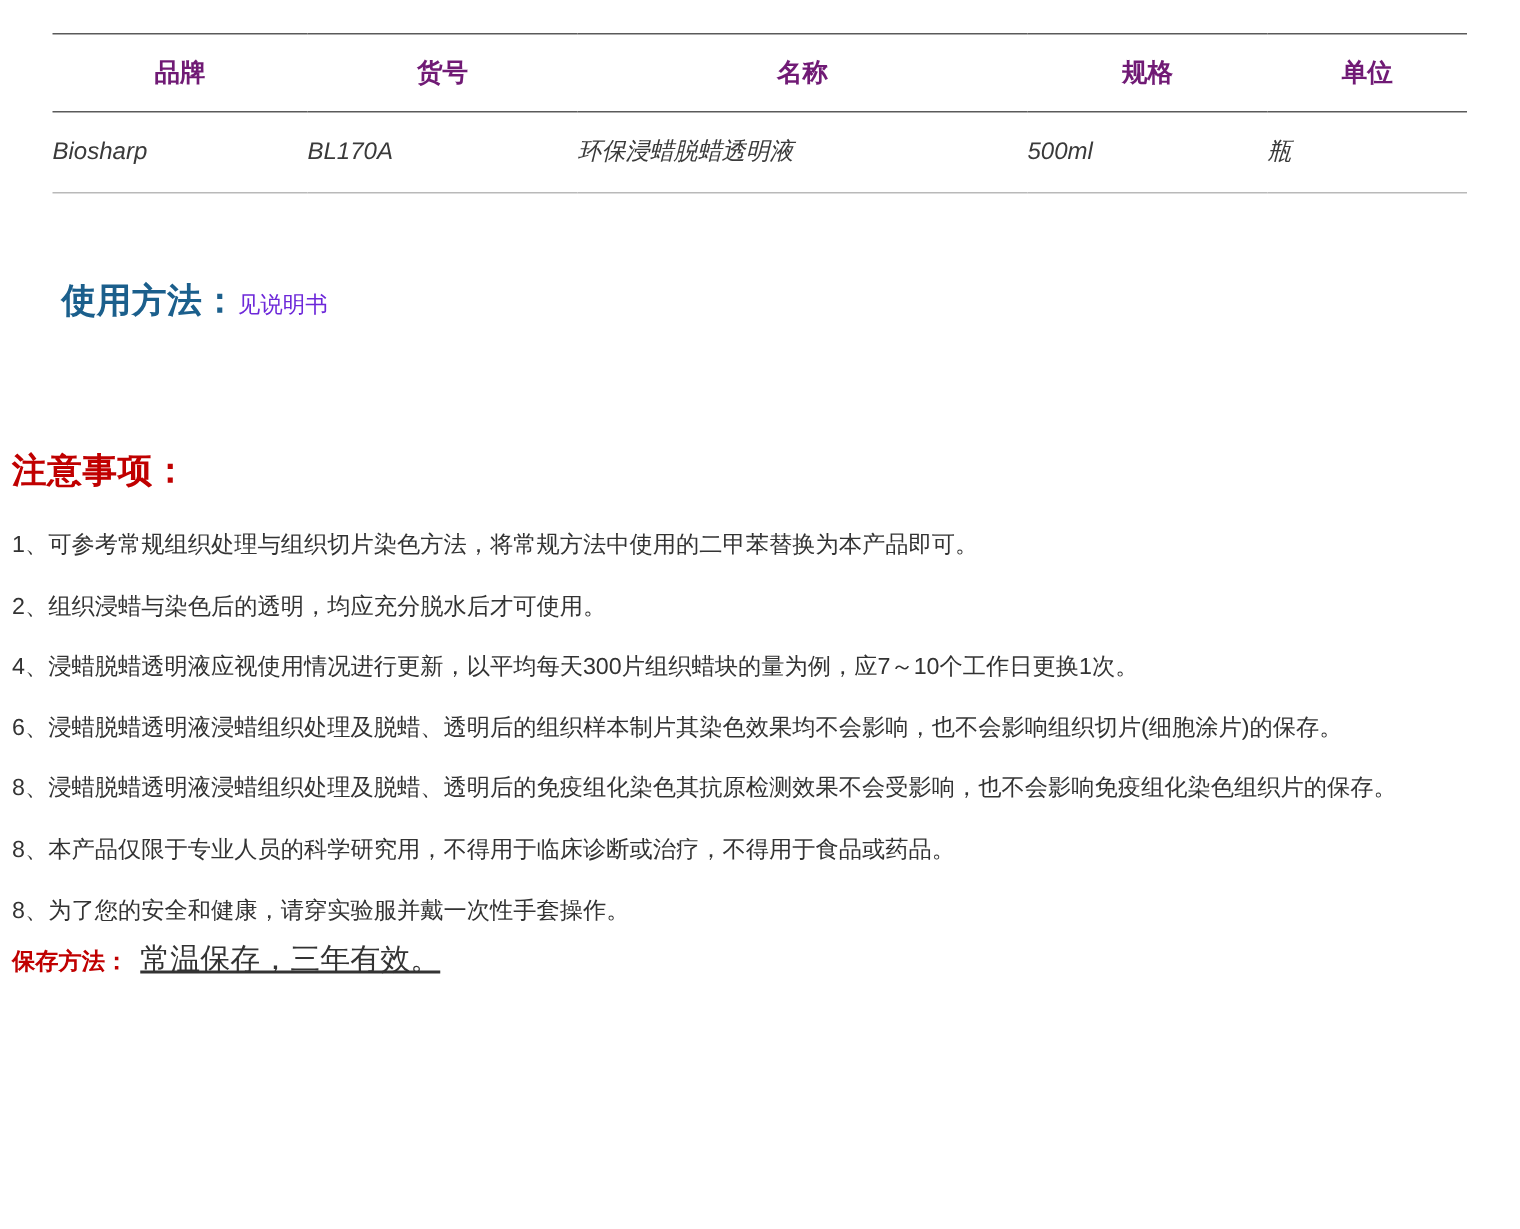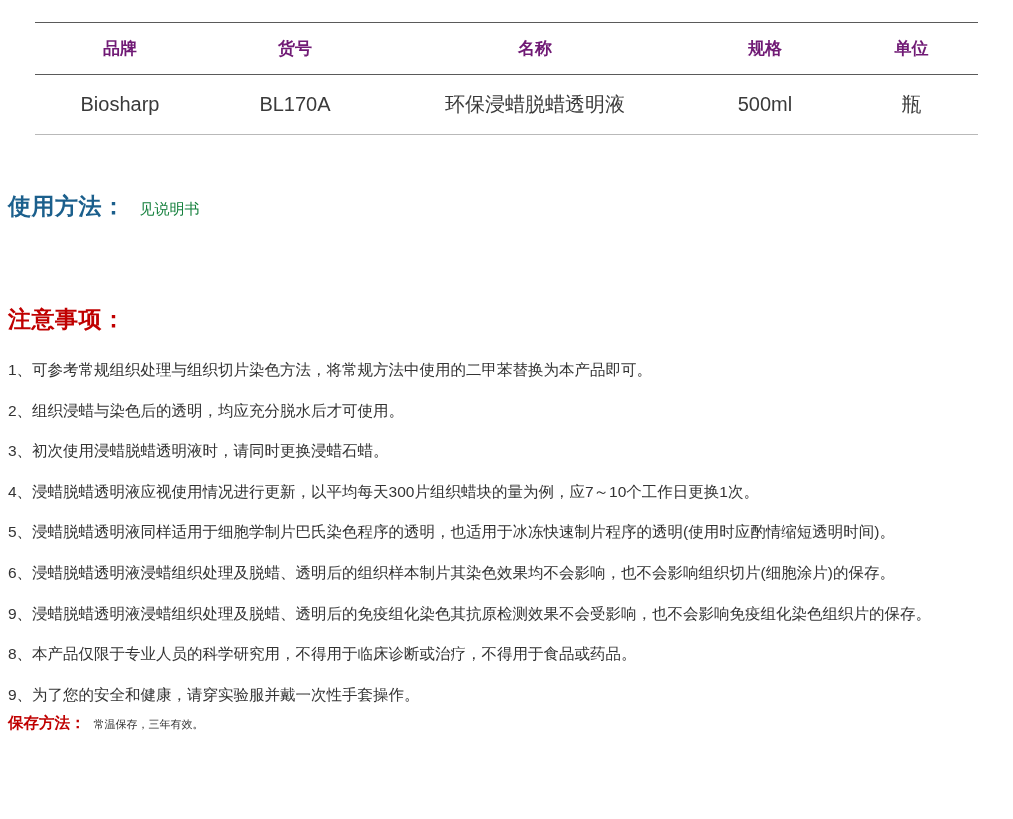--- a/index.html
+++ b/index.html
@@ -38,11 +38,12 @@
     border-bottom: 1.5px solid #5a5a5a;
   }
   .product-table tbody td {
-    font-size: 20px;
+    font-size: 16px;
     color: #3a3a3a;
     padding: 16px 0 16px 0;
-    text-align: center;
+    text-align: left;
     border-bottom: 1.5px solid #b9b9b9;
+    font-style: italic;
   }
   .col-brand  { width: 170px; }
   .col-cat    { width: 180px; }

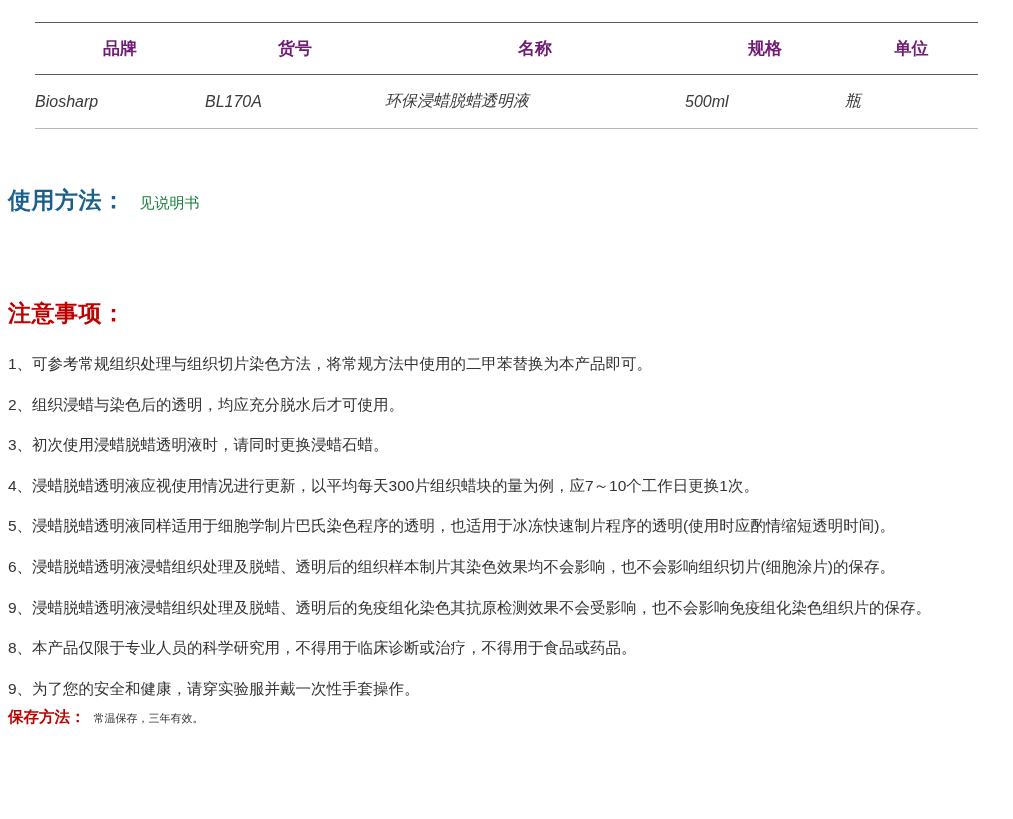--- a/index.html
+++ b/index.html
@@ -61,6 +61,7 @@
     font-weight: bold;
     font-size: 23px;
     letter-spacing: 0.5px;
+    margin-left: 33px;
   }
   .heading-red {
     color: #c00000;

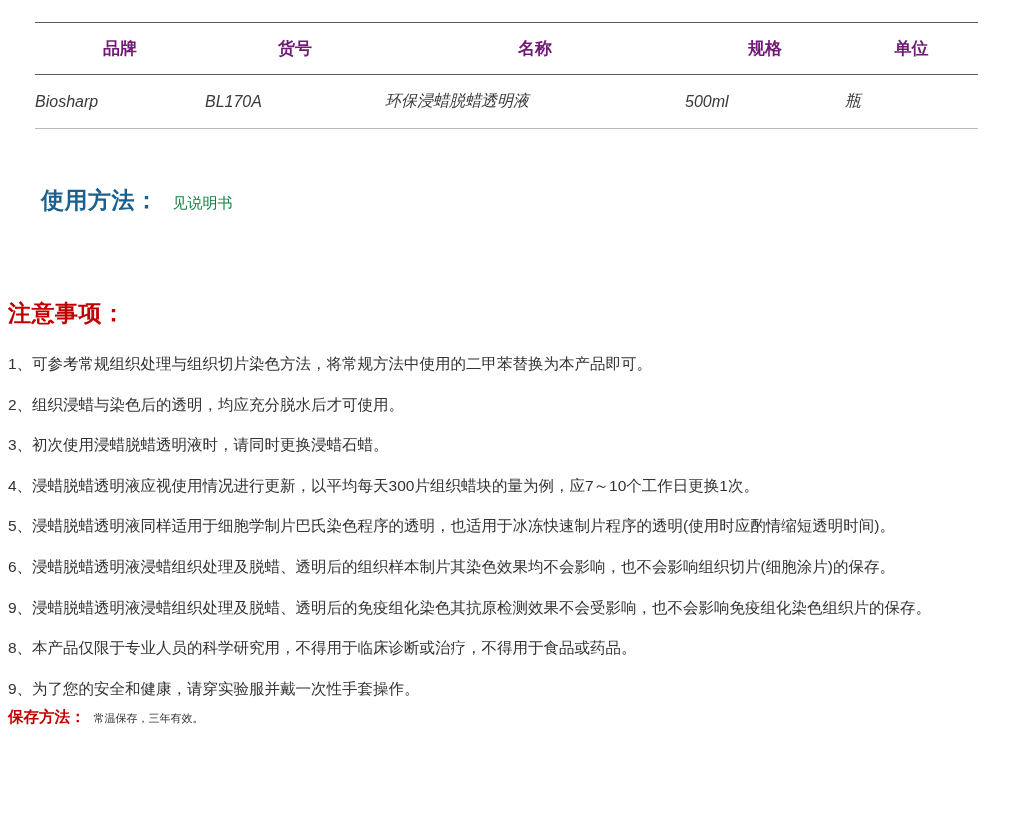--- a/index.html
+++ b/index.html
@@ -70,9 +70,8 @@
     letter-spacing: 0.5px;
   }
   .usage-text {
-    margin-left: 14px;
     font-size: 15px;
-    color: #15803d;
+    color: #6d28d9;
   }
   .notice-heading {
     margin-top: 82px;

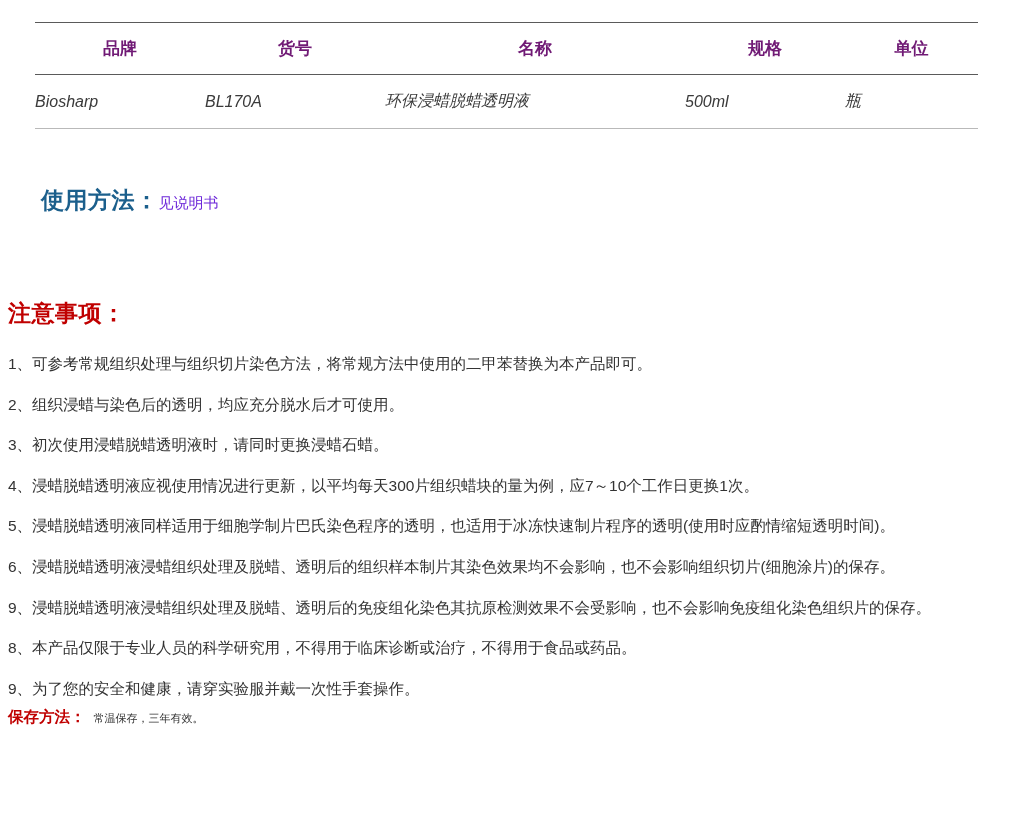--- a/index.html
+++ b/index.html
@@ -147,7 +147,6 @@
   <div class="notice-list">
     <p class="notice-item">1、可参考常规组织处理与组织切片染色方法，将常规方法中使用的二甲苯替换为本产品即可。</p>
     <p class="notice-item">2、组织浸蜡与染色后的透明，均应充分脱水后才可使用。</p>
-    <p class="notice-item">3、初次使用浸蜡脱蜡透明液时，请同时更换浸蜡石蜡。</p>
     <p class="notice-item">4、浸蜡脱蜡透明液应视使用情况进行更新，以平均每天300片组织蜡块的量为例，应7～10个工作日更换1次。</p>
     <p class="notice-item">5、浸蜡脱蜡透明液同样适用于细胞学制片巴氏染色程序的透明，也适用于冰冻快速制片程序的透明(使用时应酌情缩短透明时间)。</p>
     <p class="notice-item">6、浸蜡脱蜡透明液浸蜡组织处理及脱蜡、透明后的组织样本制片其染色效果均不会影响，也不会影响组织切片(细胞涂片)的保存。</p>

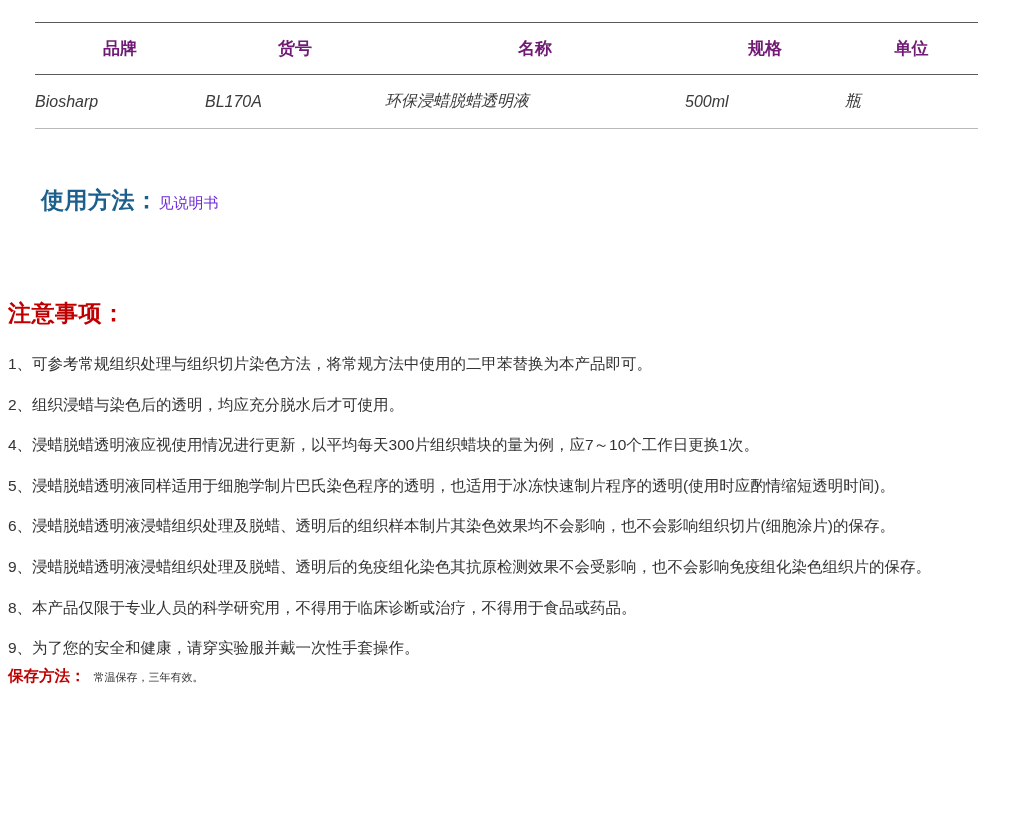--- a/index.html
+++ b/index.html
@@ -148,7 +148,6 @@
     <p class="notice-item">1、可参考常规组织处理与组织切片染色方法，将常规方法中使用的二甲苯替换为本产品即可。</p>
     <p class="notice-item">2、组织浸蜡与染色后的透明，均应充分脱水后才可使用。</p>
     <p class="notice-item">4、浸蜡脱蜡透明液应视使用情况进行更新，以平均每天300片组织蜡块的量为例，应7～10个工作日更换1次。</p>
-    <p class="notice-item">5、浸蜡脱蜡透明液同样适用于细胞学制片巴氏染色程序的透明，也适用于冰冻快速制片程序的透明(使用时应酌情缩短透明时间)。</p>
     <p class="notice-item">6、浸蜡脱蜡透明液浸蜡组织处理及脱蜡、透明后的组织样本制片其染色效果均不会影响，也不会影响组织切片(细胞涂片)的保存。</p>
     <p class="notice-item">9、浸蜡脱蜡透明液浸蜡组织处理及脱蜡、透明后的免疫组化染色其抗原检测效果不会受影响，也不会影响免疫组化染色组织片的保存。</p>
     <p class="notice-item">8、本产品仅限于专业人员的科学研究用，不得用于临床诊断或治疗，不得用于食品或药品。</p>

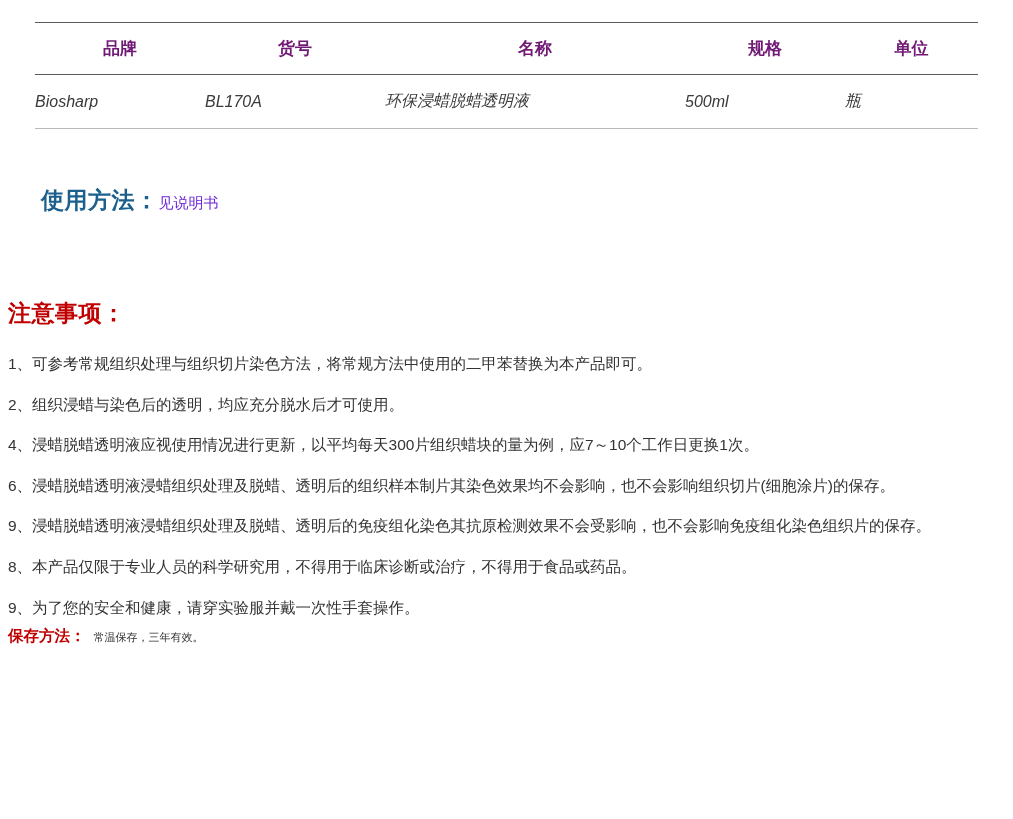--- a/index.html
+++ b/index.html
@@ -149,7 +149,7 @@
     <p class="notice-item">2、组织浸蜡与染色后的透明，均应充分脱水后才可使用。</p>
     <p class="notice-item">4、浸蜡脱蜡透明液应视使用情况进行更新，以平均每天300片组织蜡块的量为例，应7～10个工作日更换1次。</p>
     <p class="notice-item">6、浸蜡脱蜡透明液浸蜡组织处理及脱蜡、透明后的组织样本制片其染色效果均不会影响，也不会影响组织切片(细胞涂片)的保存。</p>
-    <p class="notice-item">9、浸蜡脱蜡透明液浸蜡组织处理及脱蜡、透明后的免疫组化染色其抗原检测效果不会受影响，也不会影响免疫组化染色组织片的保存。</p>
+    <p class="notice-item">8、浸蜡脱蜡透明液浸蜡组织处理及脱蜡、透明后的免疫组化染色其抗原检测效果不会受影响，也不会影响免疫组化染色组织片的保存。</p>
     <p class="notice-item">8、本产品仅限于专业人员的科学研究用，不得用于临床诊断或治疗，不得用于食品或药品。</p>
     <p class="notice-item">9、为了您的安全和健康，请穿实验服并戴一次性手套操作。</p>
   </div>

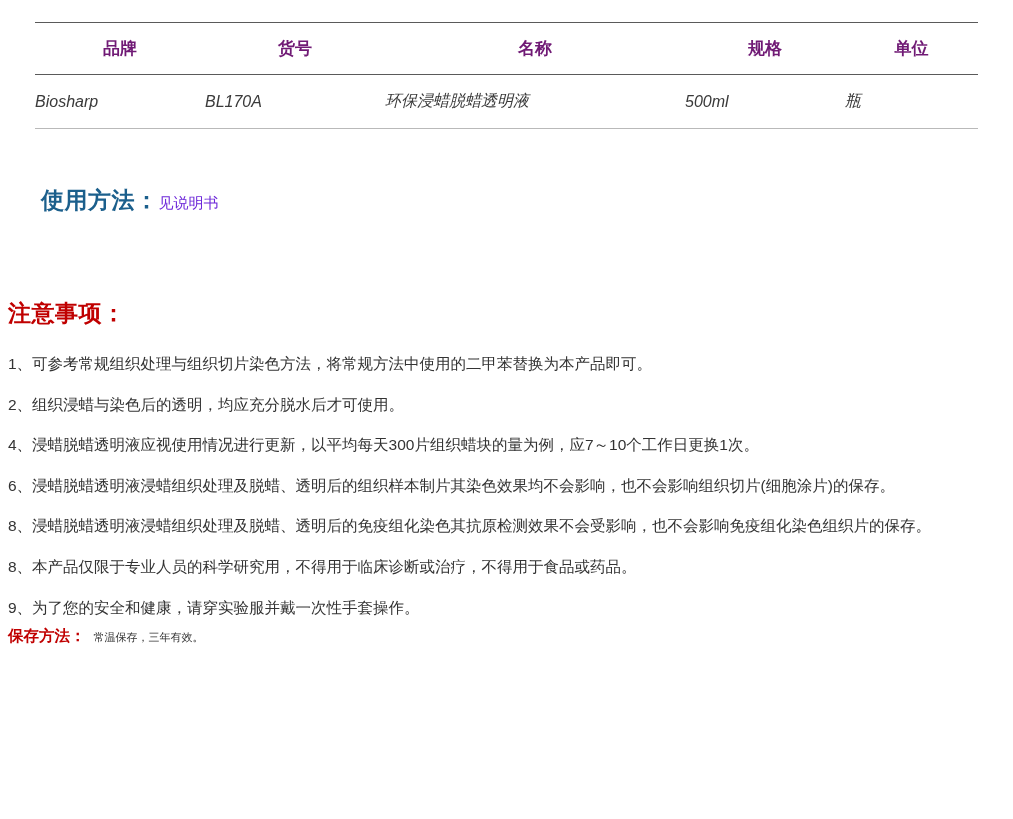--- a/index.html
+++ b/index.html
@@ -151,7 +151,7 @@
     <p class="notice-item">6、浸蜡脱蜡透明液浸蜡组织处理及脱蜡、透明后的组织样本制片其染色效果均不会影响，也不会影响组织切片(细胞涂片)的保存。</p>
     <p class="notice-item">8、浸蜡脱蜡透明液浸蜡组织处理及脱蜡、透明后的免疫组化染色其抗原检测效果不会受影响，也不会影响免疫组化染色组织片的保存。</p>
     <p class="notice-item">8、本产品仅限于专业人员的科学研究用，不得用于临床诊断或治疗，不得用于食品或药品。</p>
-    <p class="notice-item">9、为了您的安全和健康，请穿实验服并戴一次性手套操作。</p>
+    <p class="notice-item">8、为了您的安全和健康，请穿实验服并戴一次性手套操作。</p>
   </div>
 
   <div class="storage-block">

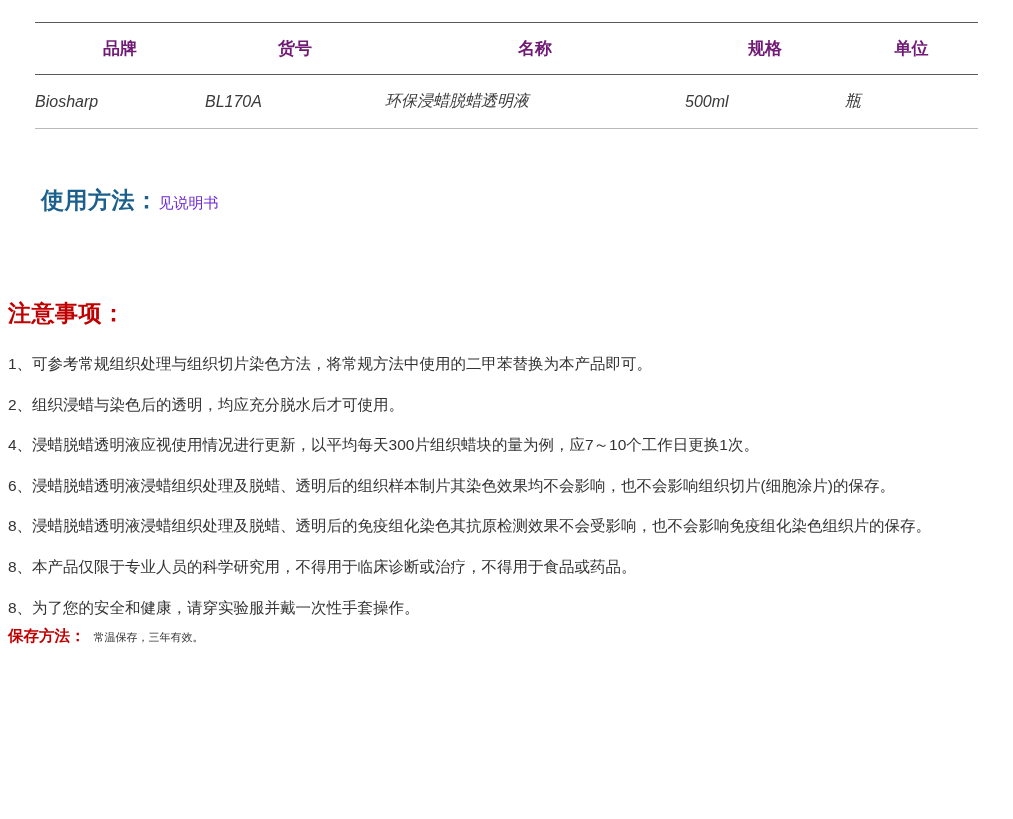--- a/index.html
+++ b/index.html
@@ -105,8 +105,9 @@
   }
   .storage-text {
     margin-left: 8px;
-    font-size: 11px;
+    font-size: 20px;
     color: #333333;
+    text-decoration: underline;
   }
 </style>
 </head>

